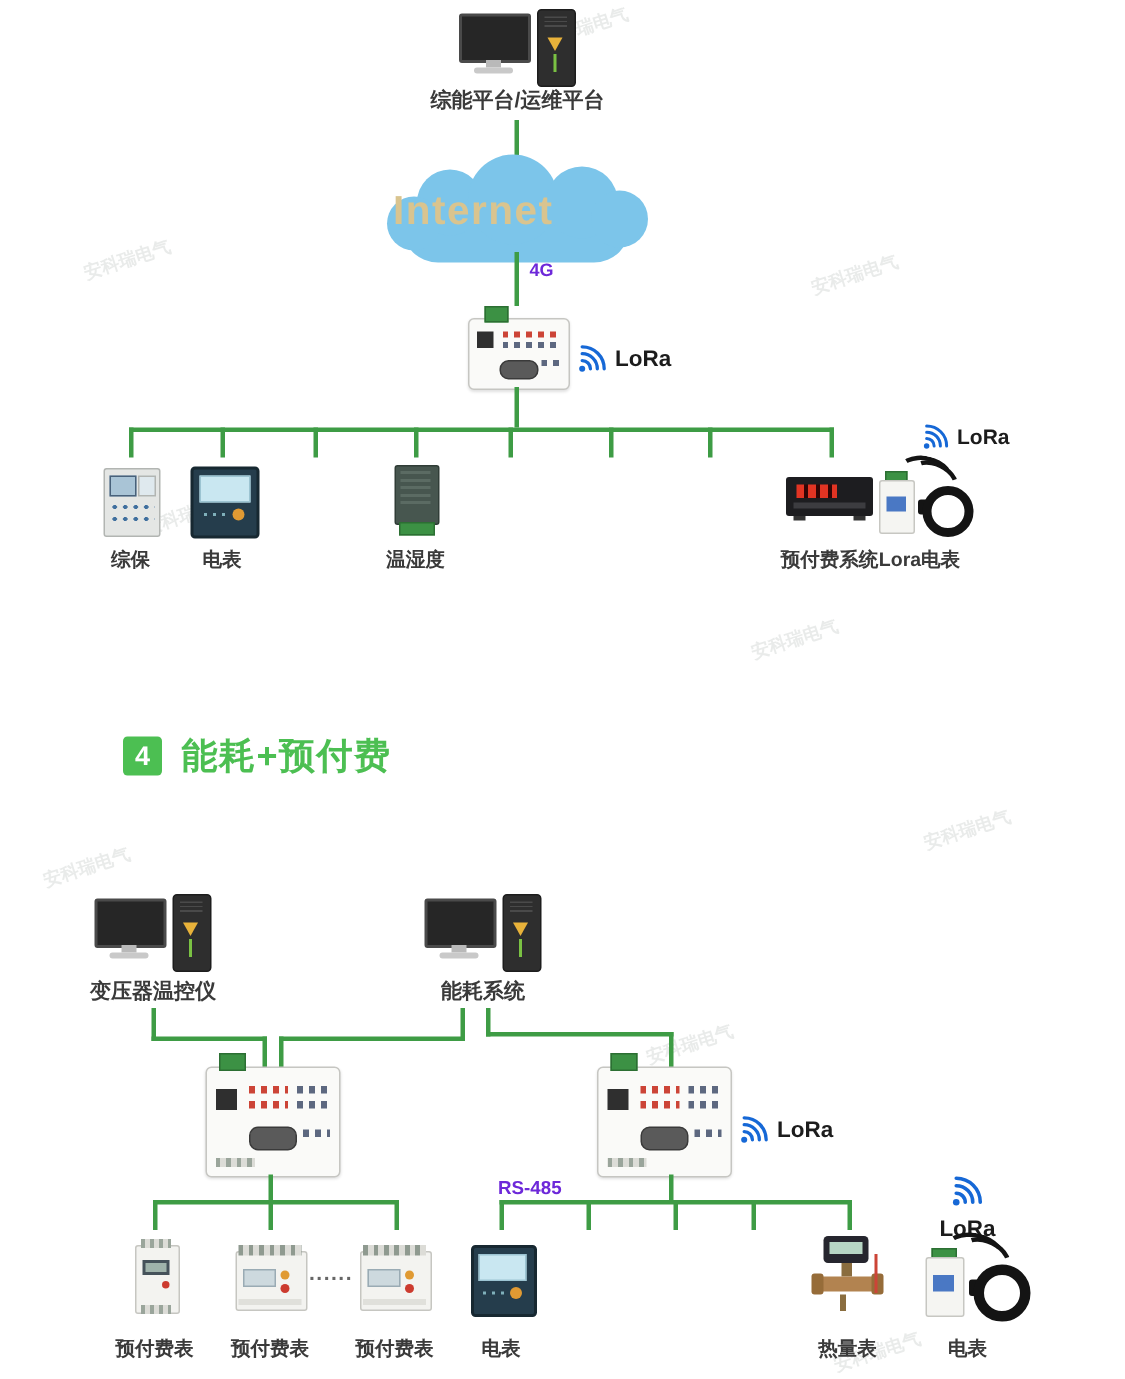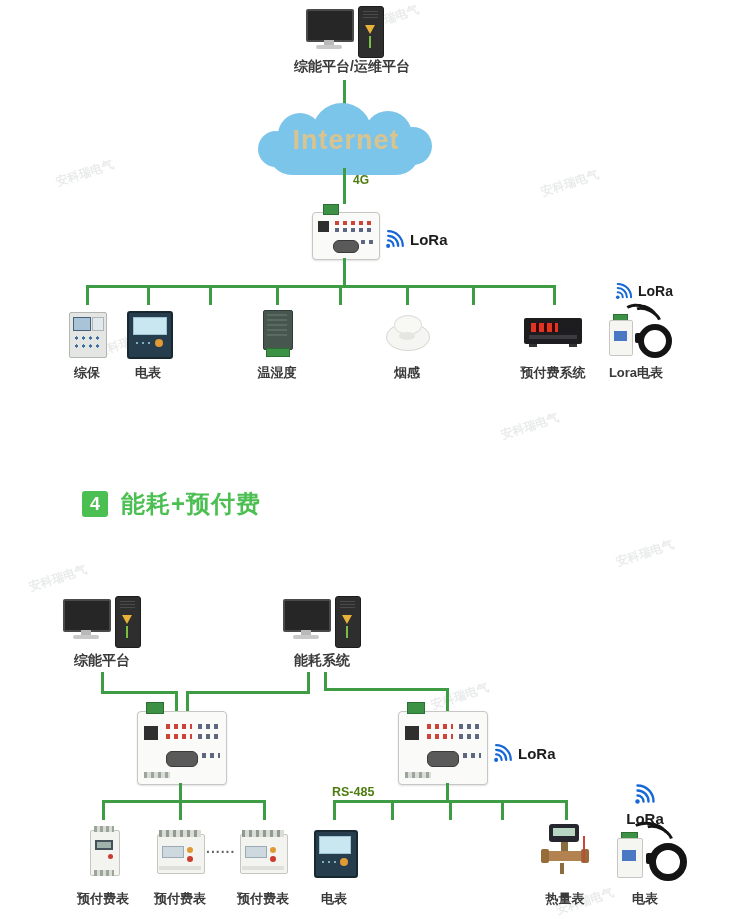--- a/index.html
+++ b/index.html
@@ -43,7 +43,7 @@
   .sec-title{position:absolute;left:121px;top:488px;font-size:24px;font-weight:700;color:#4cbf52;letter-spacing:1px;}
   .dots{position:absolute;left:206px;top:840px;font-size:14px;font-weight:700;color:#666;letter-spacing:1px;}
   .sys-lbl{position:absolute;width:100px;text-align:center;font-size:14px;font-weight:700;color:#3a3a3a;white-space:nowrap;}
-  .plat-lbl{position:absolute;left:280px;top:58px;width:130px;text-align:right;font-size:14px;font-weight:700;color:#3a3a3a;white-space:nowrap;}
+  .plat-lbl{position:absolute;left:280px;top:58px;width:130px;text-align:center;font-size:14px;font-weight:700;color:#3a3a3a;white-space:nowrap;}
 </style>
 </head>
 <body>

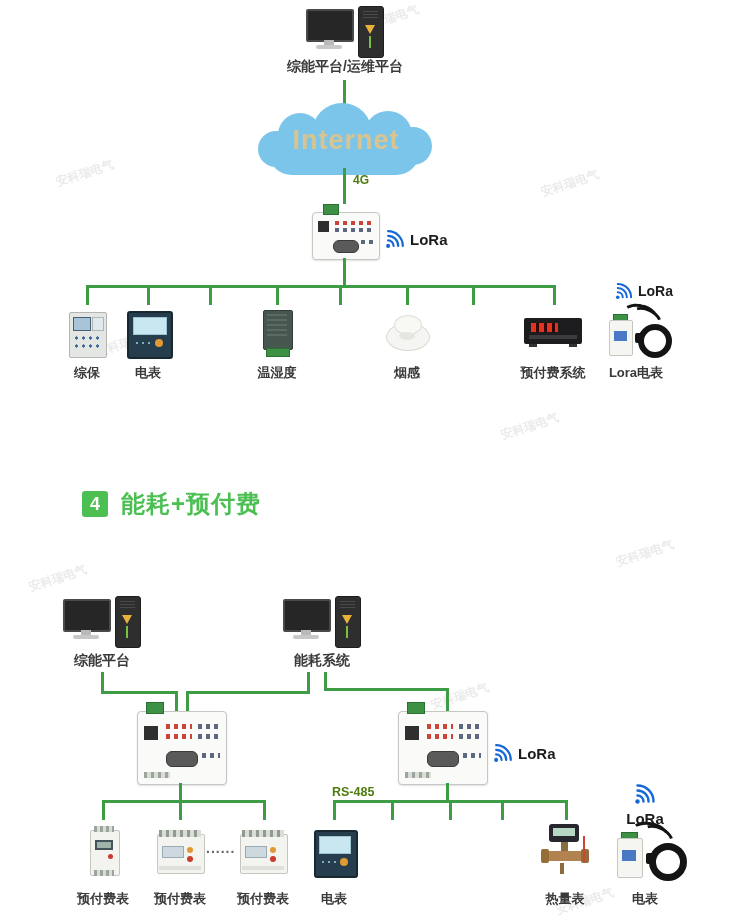--- a/index.html
+++ b/index.html
@@ -18,7 +18,7 @@
   
   .cloud{position:absolute;left:262px;top:103px;width:168px;height:78px;}
   .cloud .c{position:absolute;background:#7cc5ea;border-radius:50%;}
-  .cloud .txt{position:absolute;width:100%;top:22px;text-align:center;font-size:27px;
+  .cloud .txt{position:absolute;width:100%;top:22px;text-align:left;font-size:27px;
               font-weight:600;color:#d9c48f;letter-spacing:1px;}
   
   .pc{position:absolute;width:78px;height:56px;}

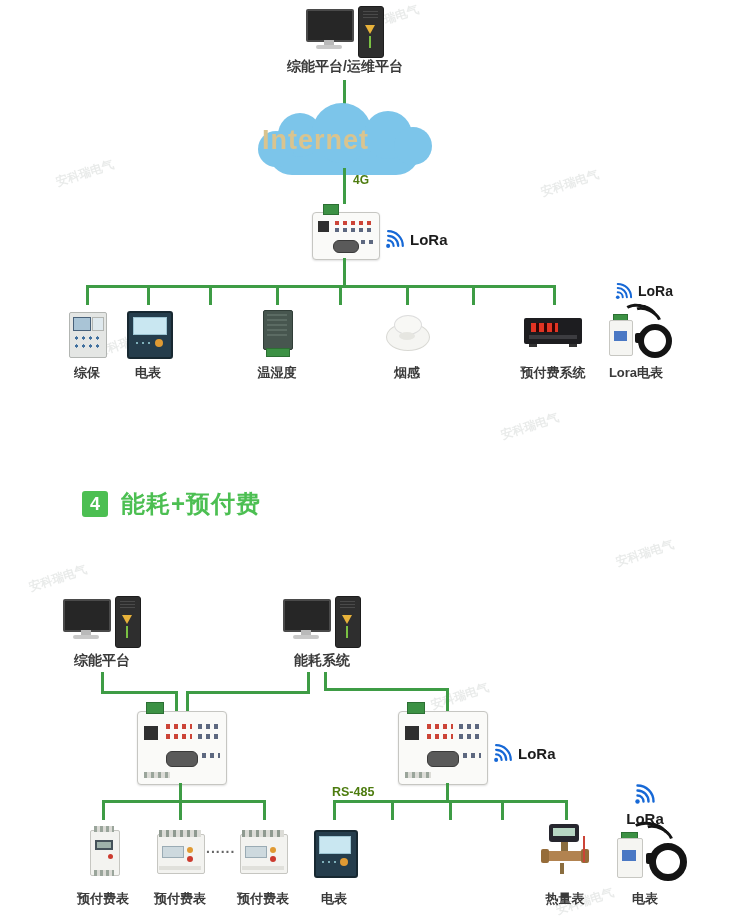--- a/index.html
+++ b/index.html
@@ -11,7 +11,7 @@
   .node2 .icon{height:62px;}
   .lbl{font-size:13px;font-weight:700;color:#3a3a3a;white-space:nowrap;margin-top:6px;}
   .s{position:absolute;}
-  .green-lbl{position:absolute;font-size:12px;font-weight:700;color:#4d7c0f;}
+  .green-lbl{position:absolute;font-size:12px;font-weight:700;color:#6d28d9;}
   .lora-wrap{position:absolute;display:flex;align-items:center;gap:4px;}
   .lora-txt{font-size:15px;font-weight:700;color:#1c1c1c;}
   .wm{position:absolute;font-size:12px;color:rgba(120,130,125,.16);transform:rotate(-18deg);white-space:nowrap;font-weight:700;}

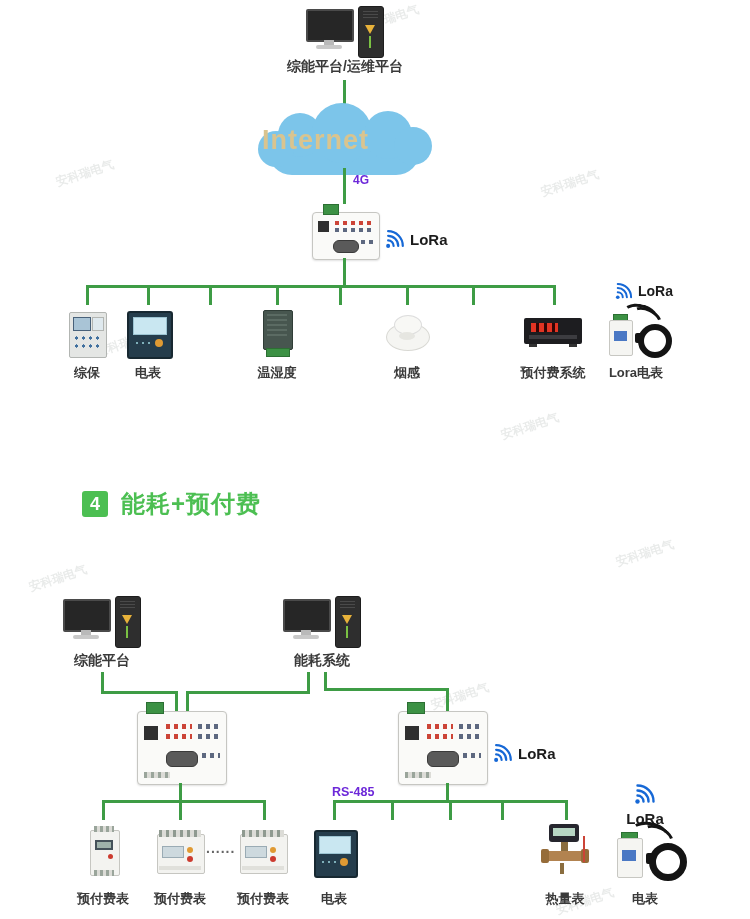--- a/index.html
+++ b/index.html
@@ -157,14 +157,6 @@
   </div>
 
 
-  <div class="node" style="left:372px;top:306px;width:70px">
-    <div class="icon">
-      <div class="s" style="left:14px;top:17px;width:42px;height:26px;background:#f5f5f2;border:1px solid #d8d8d3;border-radius:50%"></div>
-      <div class="s" style="left:22px;top:9px;width:26px;height:18px;background:#f8f8f5;border:1px solid #ddd;border-radius:50%"></div>
-      <div class="s" style="left:27px;top:26px;width:16px;height:8px;background:#e6e6e1;border-radius:50%"></div>
-    </div>
-    <div class="lbl">烟感</div>
-  </div>
 
 
   <div class="node" style="left:503px;top:306px;width:100px">

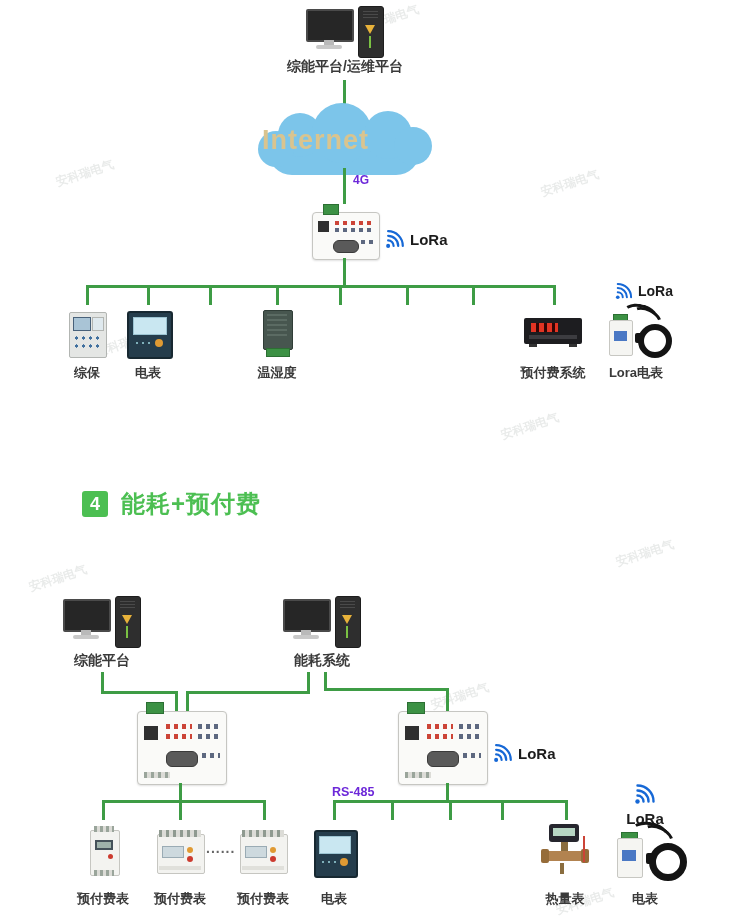--- a/index.html
+++ b/index.html
@@ -170,7 +170,7 @@
     <div class="lbl">预付费系统</div>
   </div>
 
-  <div class="node" style="left:591px;top:306px;width:90px">
+  <div class="node" style="left:568px;top:306px;width:90px">
     <div class="icon">
       <div class="s" style="left:28px;top:-2px;width:34px;height:24px;border:3px solid transparent;border-top:3px solid #141414;border-radius:50%;transform:rotate(12deg)"></div>
       <div class="s" style="left:36px;top:2px;width:30px;height:20px;border:3px solid transparent;border-top:3px solid #141414;border-radius:50%;transform:rotate(26deg)"></div>

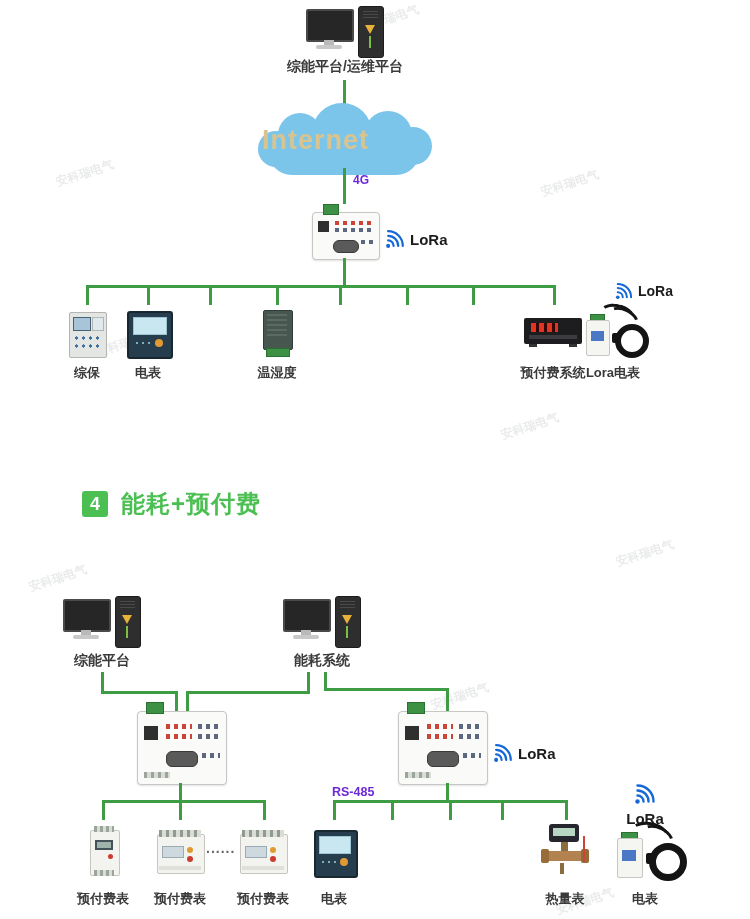--- a/index.html
+++ b/index.html
@@ -195,7 +195,7 @@
       <div class="tri"></div>
       <div class="slit"></div>
   </div>
-  <div class="sys-lbl" style="left:52px;top:652px">综能平台</div>
+  <div class="sys-lbl" style="left:52px;top:652px">变压器温控仪</div>
 
   <div class="pc" style="left:283px;top:596px">
     <div class="mon"></div>

